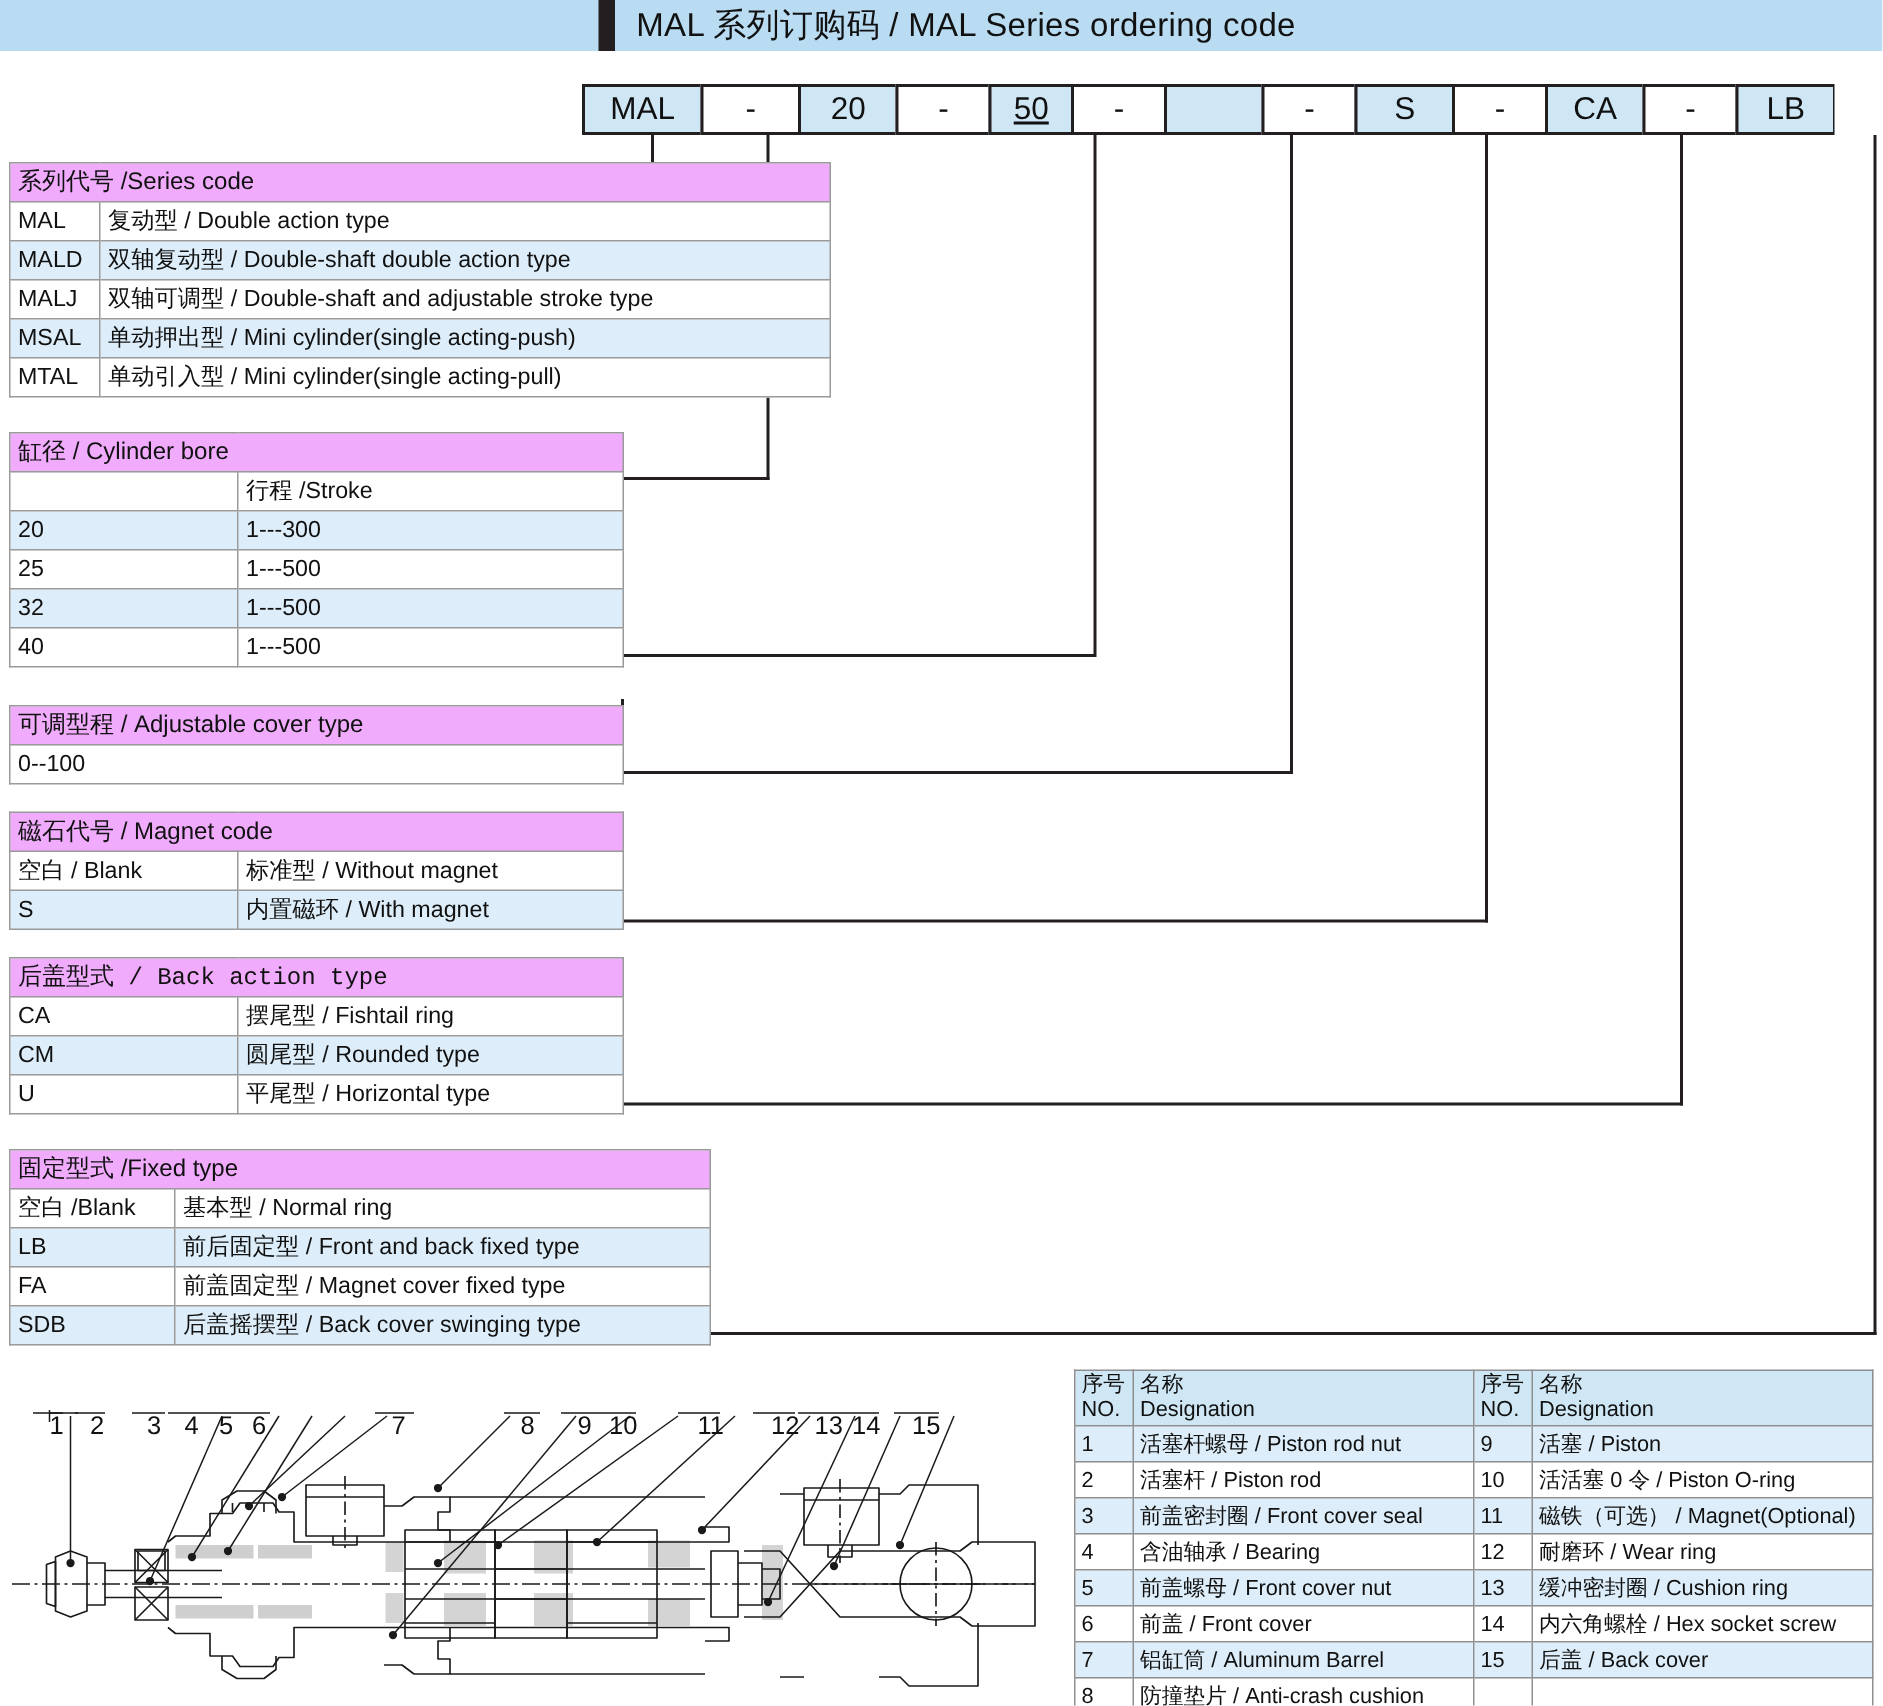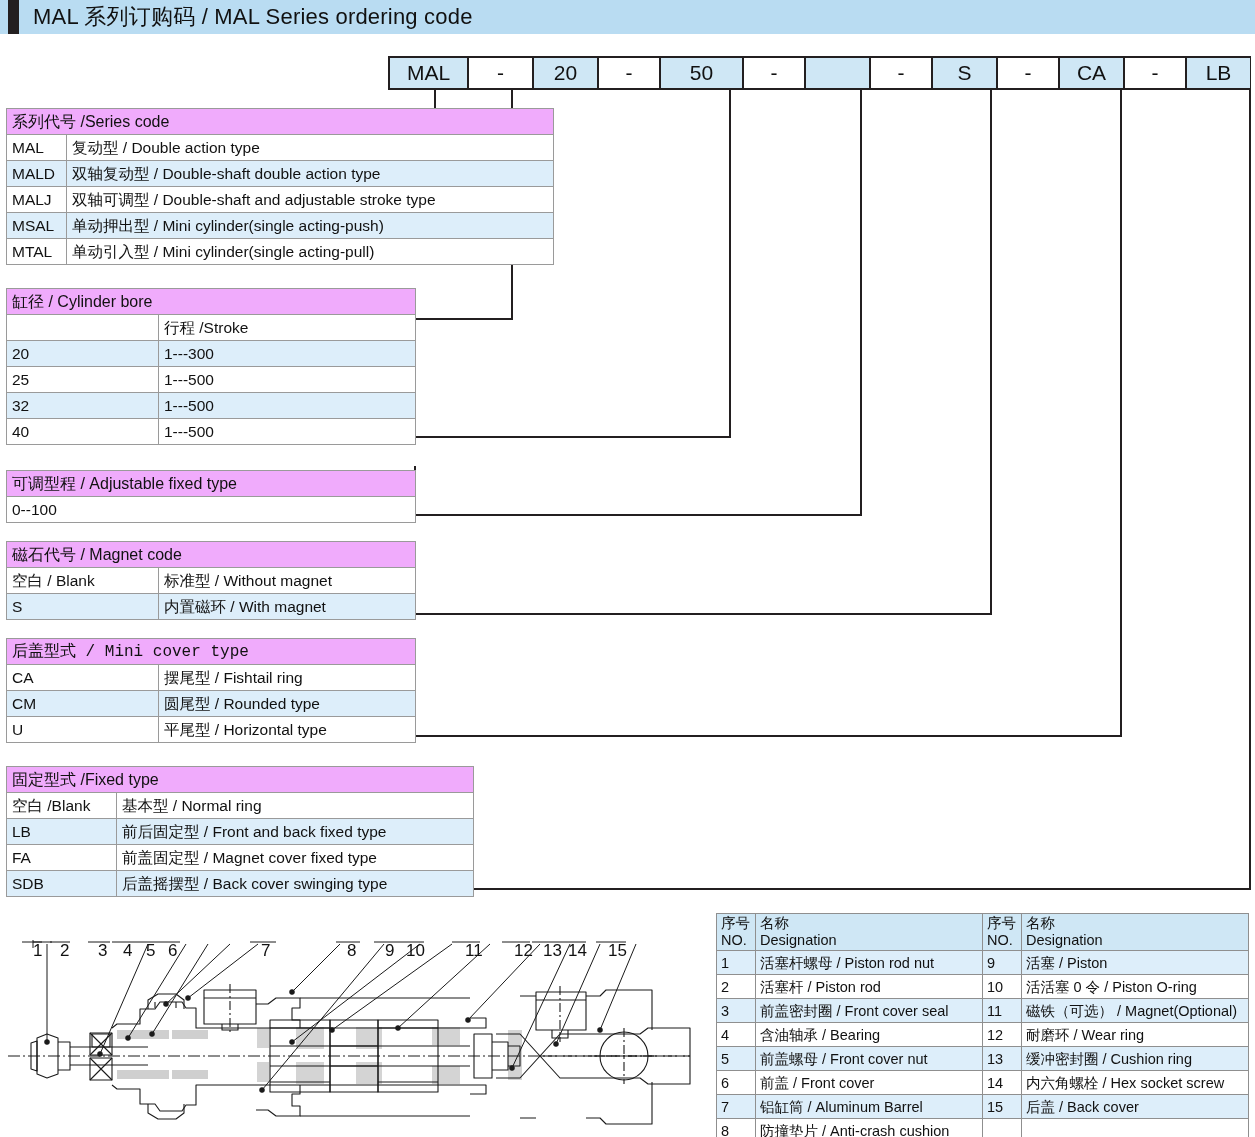--- a/index.html
+++ b/index.html
@@ -12,7 +12,7 @@
     overflow:hidden;
     -webkit-font-smoothing:antialiased;
   }
-  .abs{position:absolute;}
+  .abs{position:absolute;justify-content:center;}
 
   
   #title-bar{

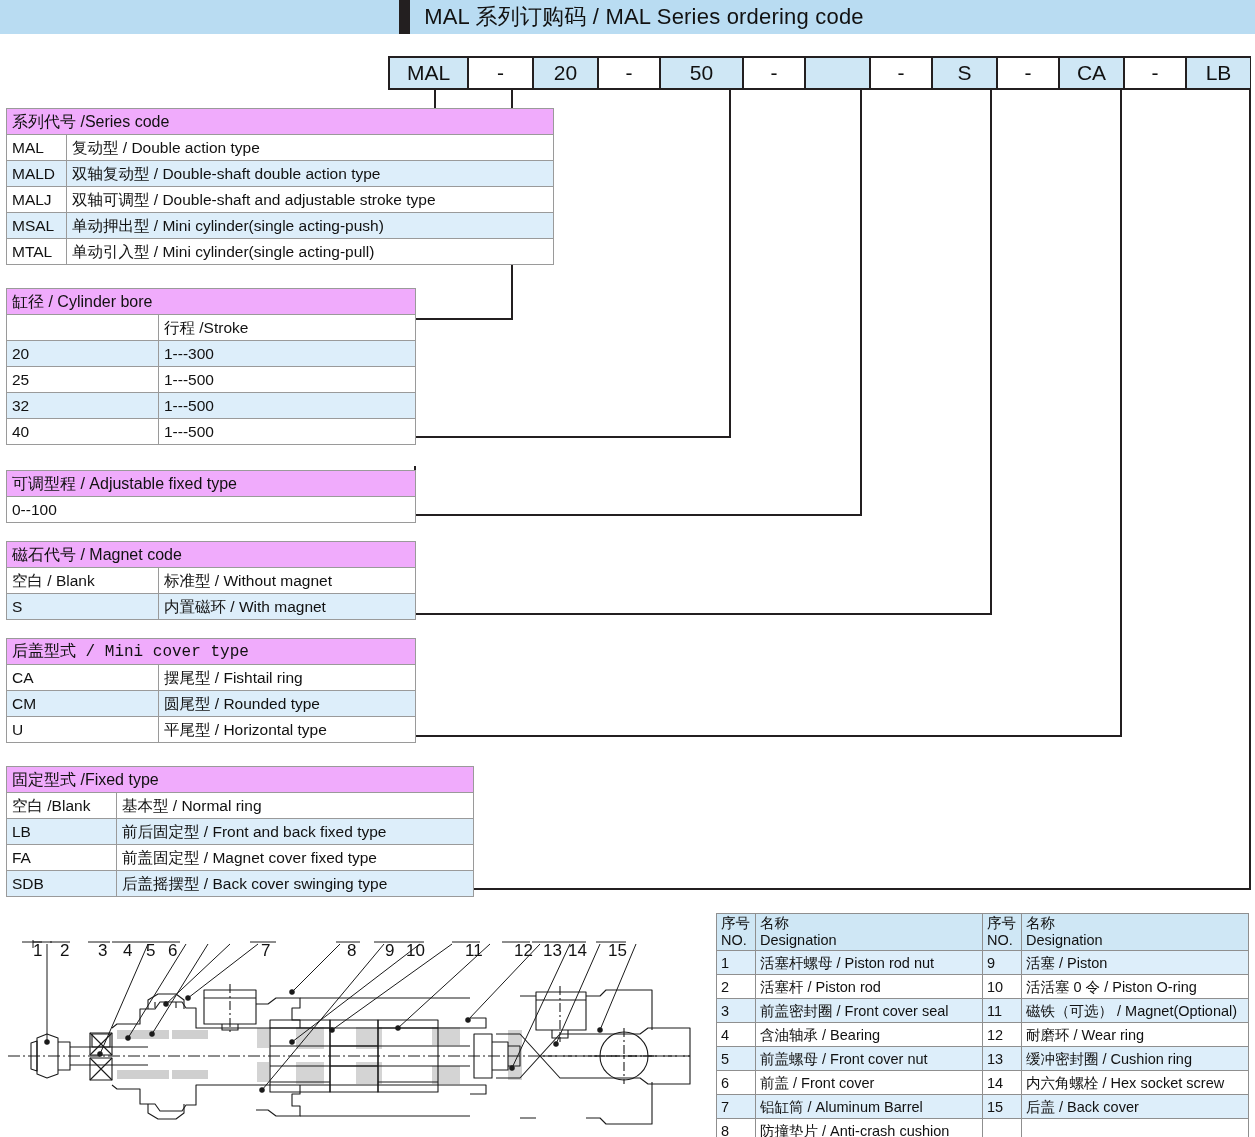--- a/index.html
+++ b/index.html
@@ -107,7 +107,7 @@
     <div class="code-cell" style="width: 66px;">-</div>
     <div class="code-cell hl" style="width: 66px;">20</div>
     <div class="code-cell" style="width: 63px;">-</div>
-    <div class="code-cell hl" style="width: 84px;">50</div>
+    <div class="code-cell hl" style="width: 56px; text-decoration: underline;">50</div>
     <div class="code-cell" style="width: 63px;">-</div>
     <div class="code-cell hl" style="width: 66px;"></div>
     <div class="code-cell" style="width: 63px;">-</div>

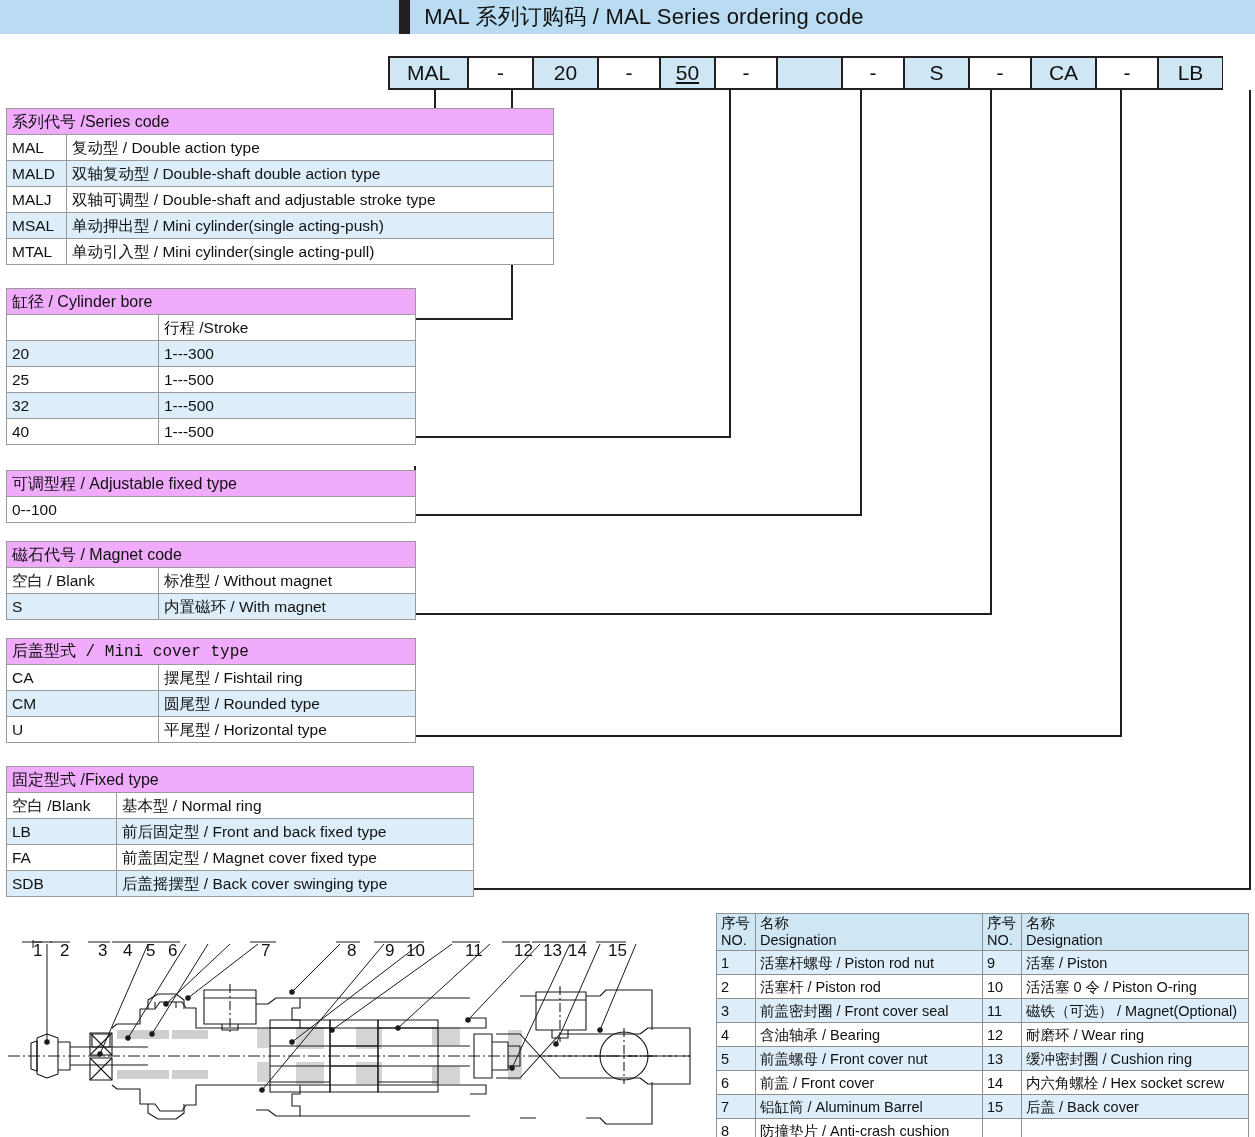--- a/index.html
+++ b/index.html
@@ -212,7 +212,7 @@
 <table class="spec abs" id="t-adj" style="left:6px;top:470px;width:410px;">
   <tbody>
     <tr class="hdr">
-        <td>可调型程 /  Adjustable fixed type</td>
+        <td>可调型程 /  Adjustable cover type</td>
       </tr>
     <tr class="plain">
         <td>0--100</td>

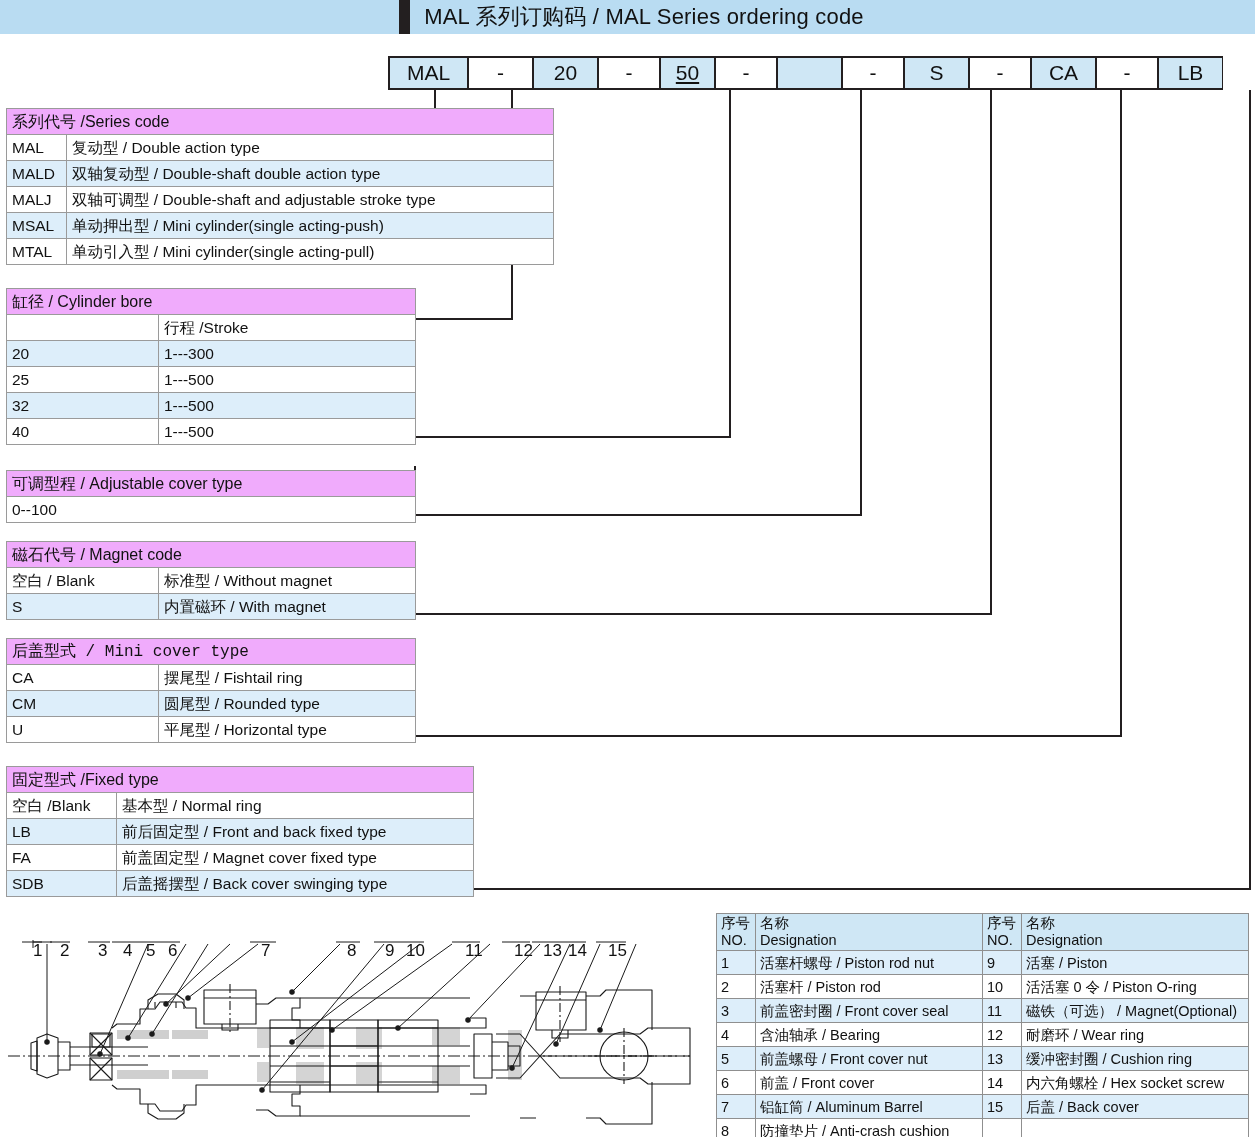--- a/index.html
+++ b/index.html
@@ -247,7 +247,7 @@
     </colgroup>
   <tbody>
     <tr class="hdr">
-        <td colspan="2" class="mono">后盖型式 /  Mini  cover  type</td>
+        <td colspan="2" class="mono">后盖型式 /  Back  action  type</td>
       </tr>
     <tr class="plain">
         <td>CA</td>

